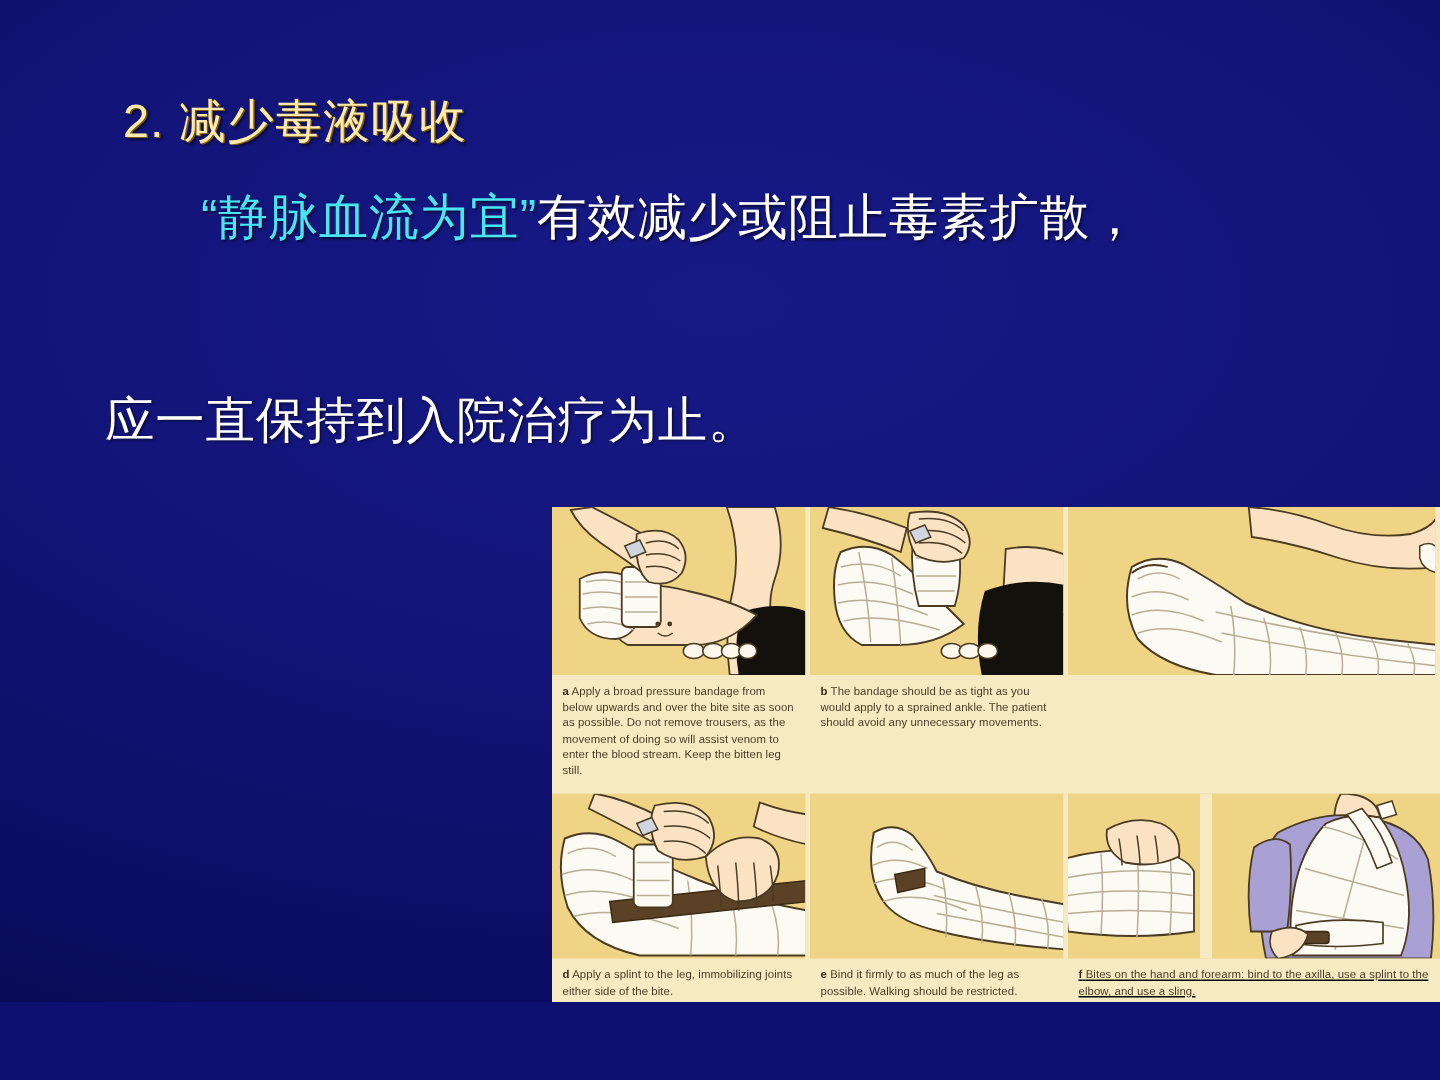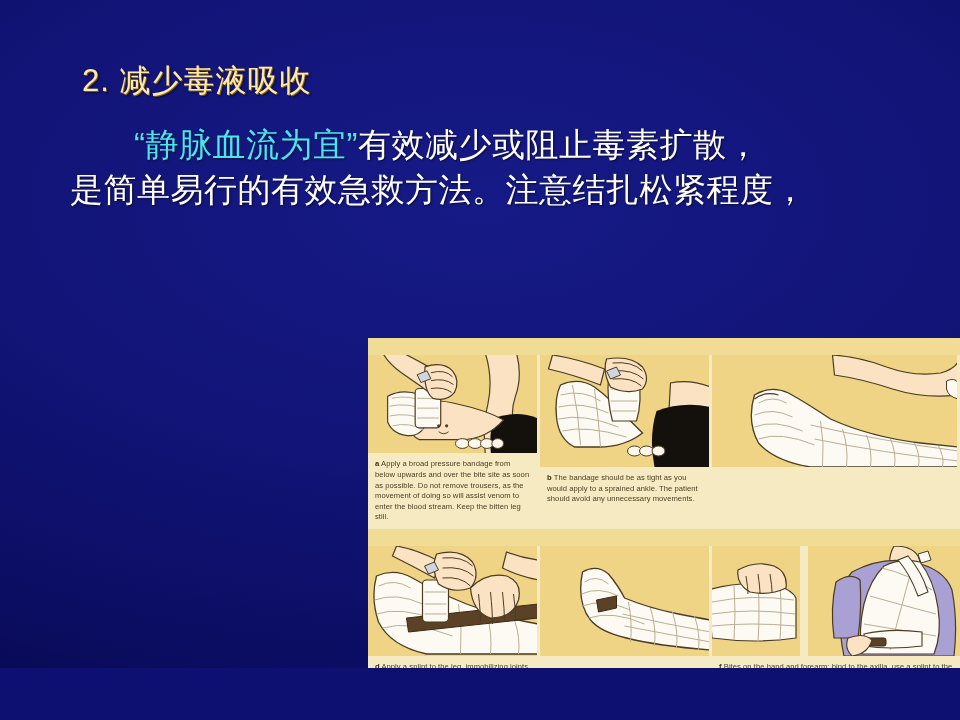--- a/index.html
+++ b/index.html
@@ -83,7 +83,7 @@
 
   <div id="body-text">
     <span class="indent"></span><span class="hl">“静脉血流为宜”</span><span>有效减少或阻止毒素扩散，</span><br>
-    <span>是简单易行的有效急救方法。注意结扎松紧程度，</span><br>
+    <br>
     <br>
   </div>
 

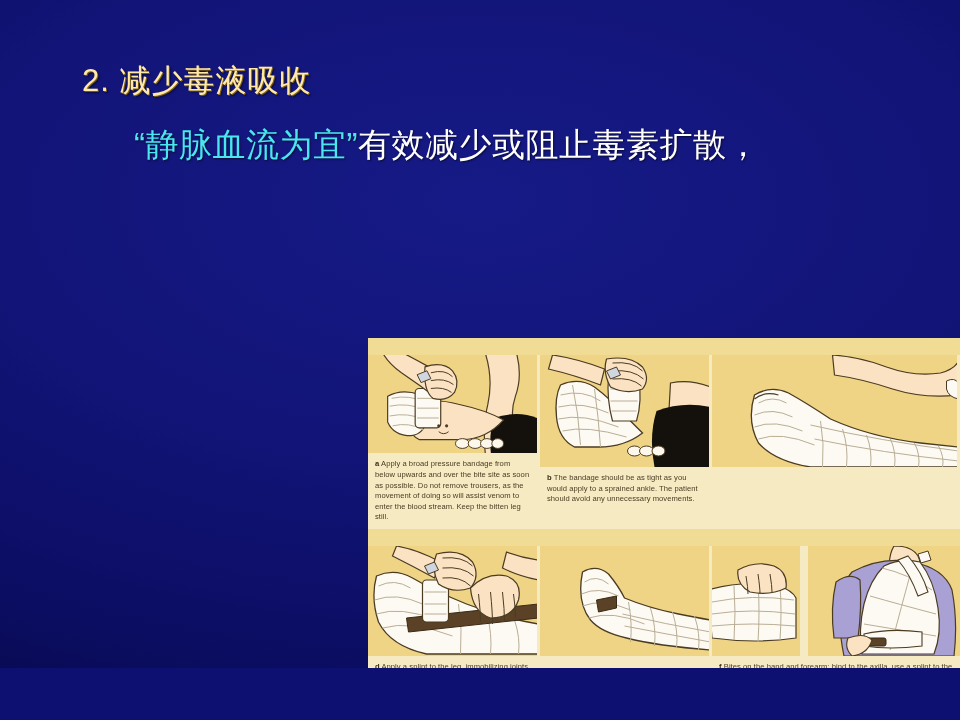--- a/index.html
+++ b/index.html
@@ -85,6 +85,7 @@
     <span class="indent"></span><span class="hl">“静脉血流为宜”</span><span>有效减少或阻止毒素扩散，</span><br>
     <br>
     <br>
+    <span>应一直保持到入院治疗为止。</span>
   </div>
 
   <div id="figure">

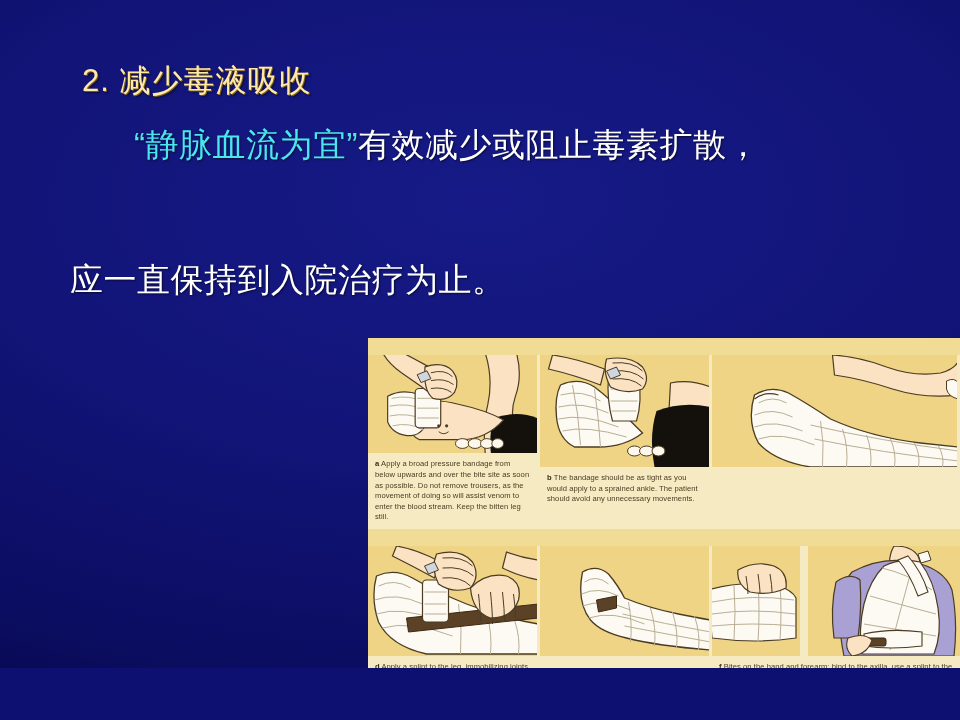--- a/index.html
+++ b/index.html
@@ -52,7 +52,6 @@
     display:flex;flex-direction:column;
     border-right:3px solid #f6eac2;
     border-bottom:2px solid #f6eac2;
-    margin-top:17px;
   }
   .panel:last-child{border-right:none;text-decoration:underline;}
   .art{

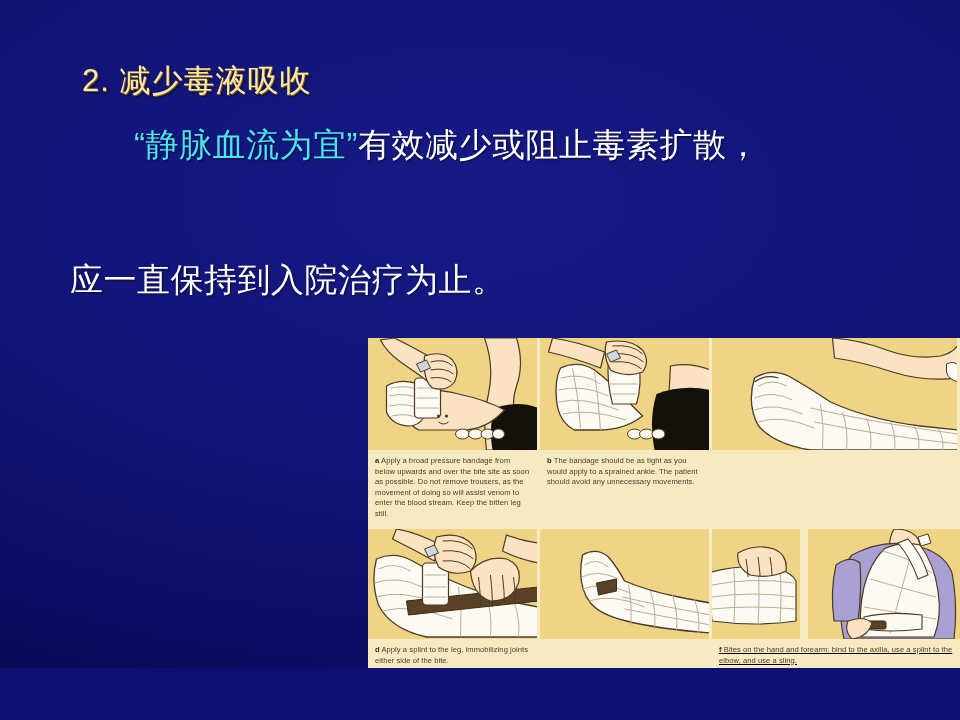--- a/index.html
+++ b/index.html
@@ -294,6 +294,10 @@
           <path d="M58 54 L78 50 L78 62 L60 66Z" fill="#5b4226" stroke="#3a2a14" stroke-width="1"></path>
         </svg>
       </div>
+      <div class="cap">
+        <b>e</b>
+        <span>Bind it firmly to as much of the leg as possible. Walking should be restricted.</span>
+      </div>
     </div>
 
     <div class="panel bottom">

